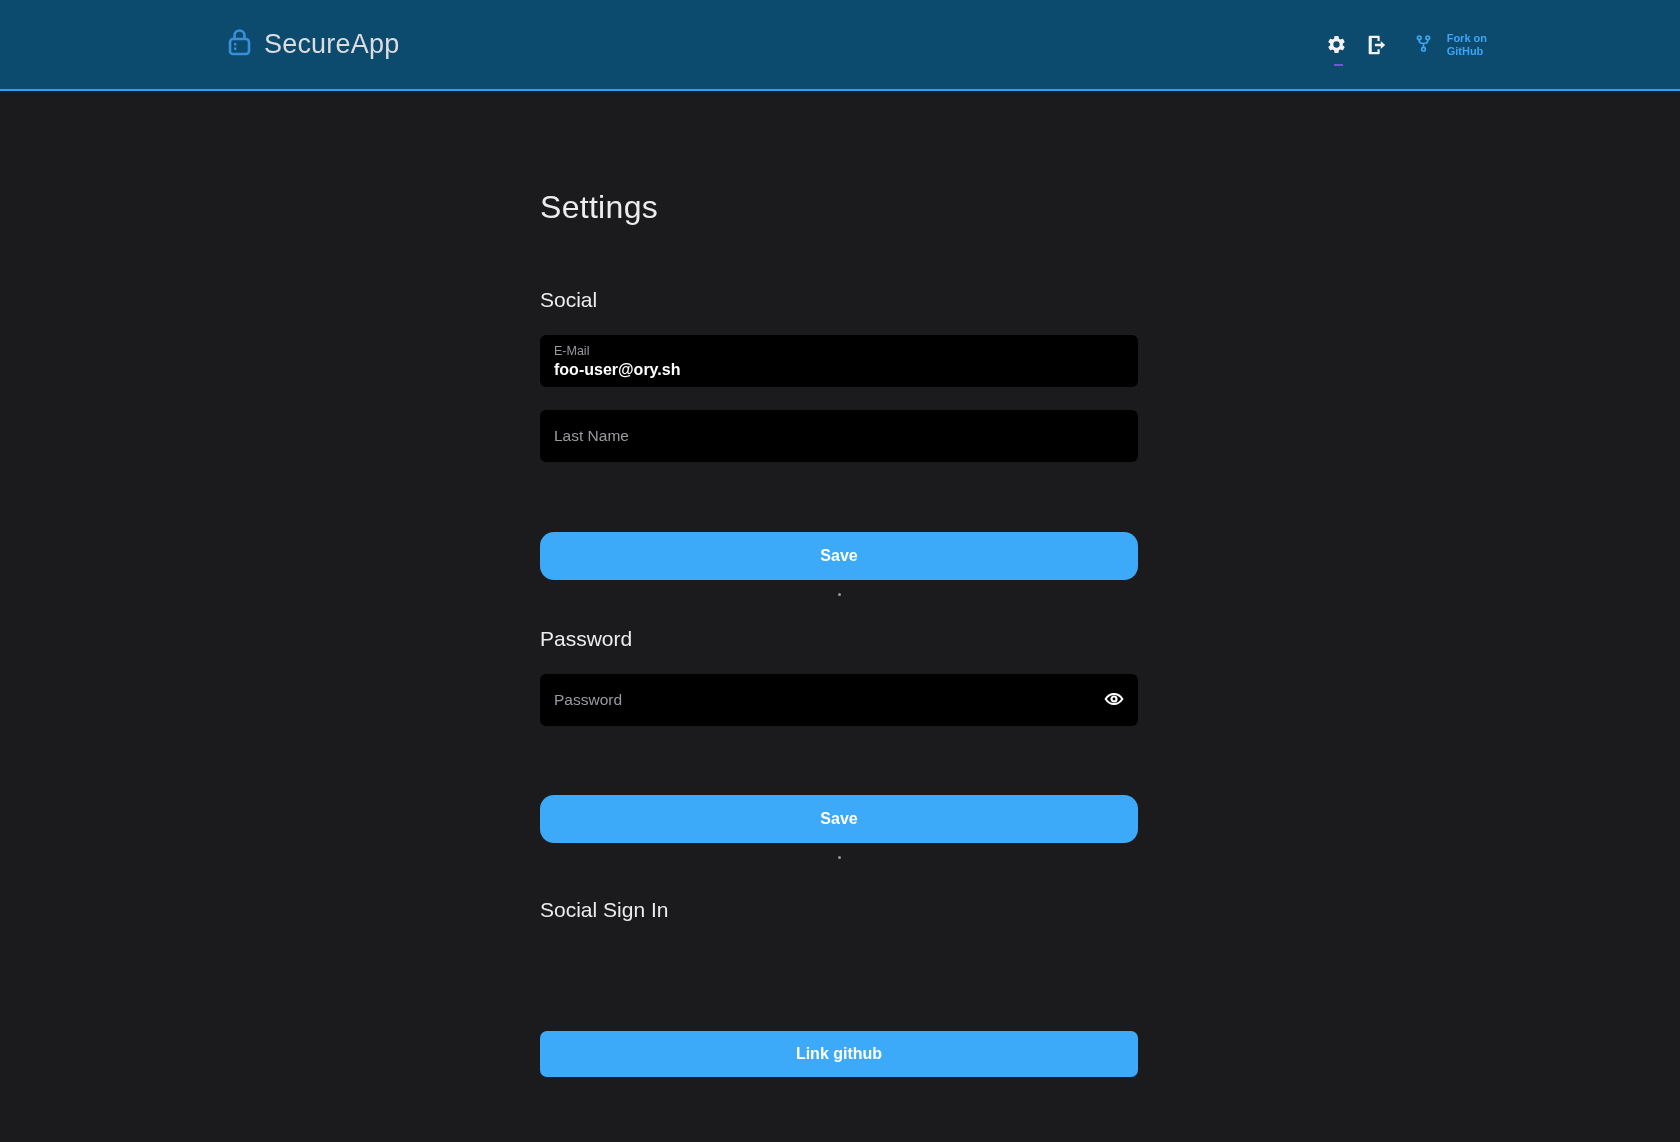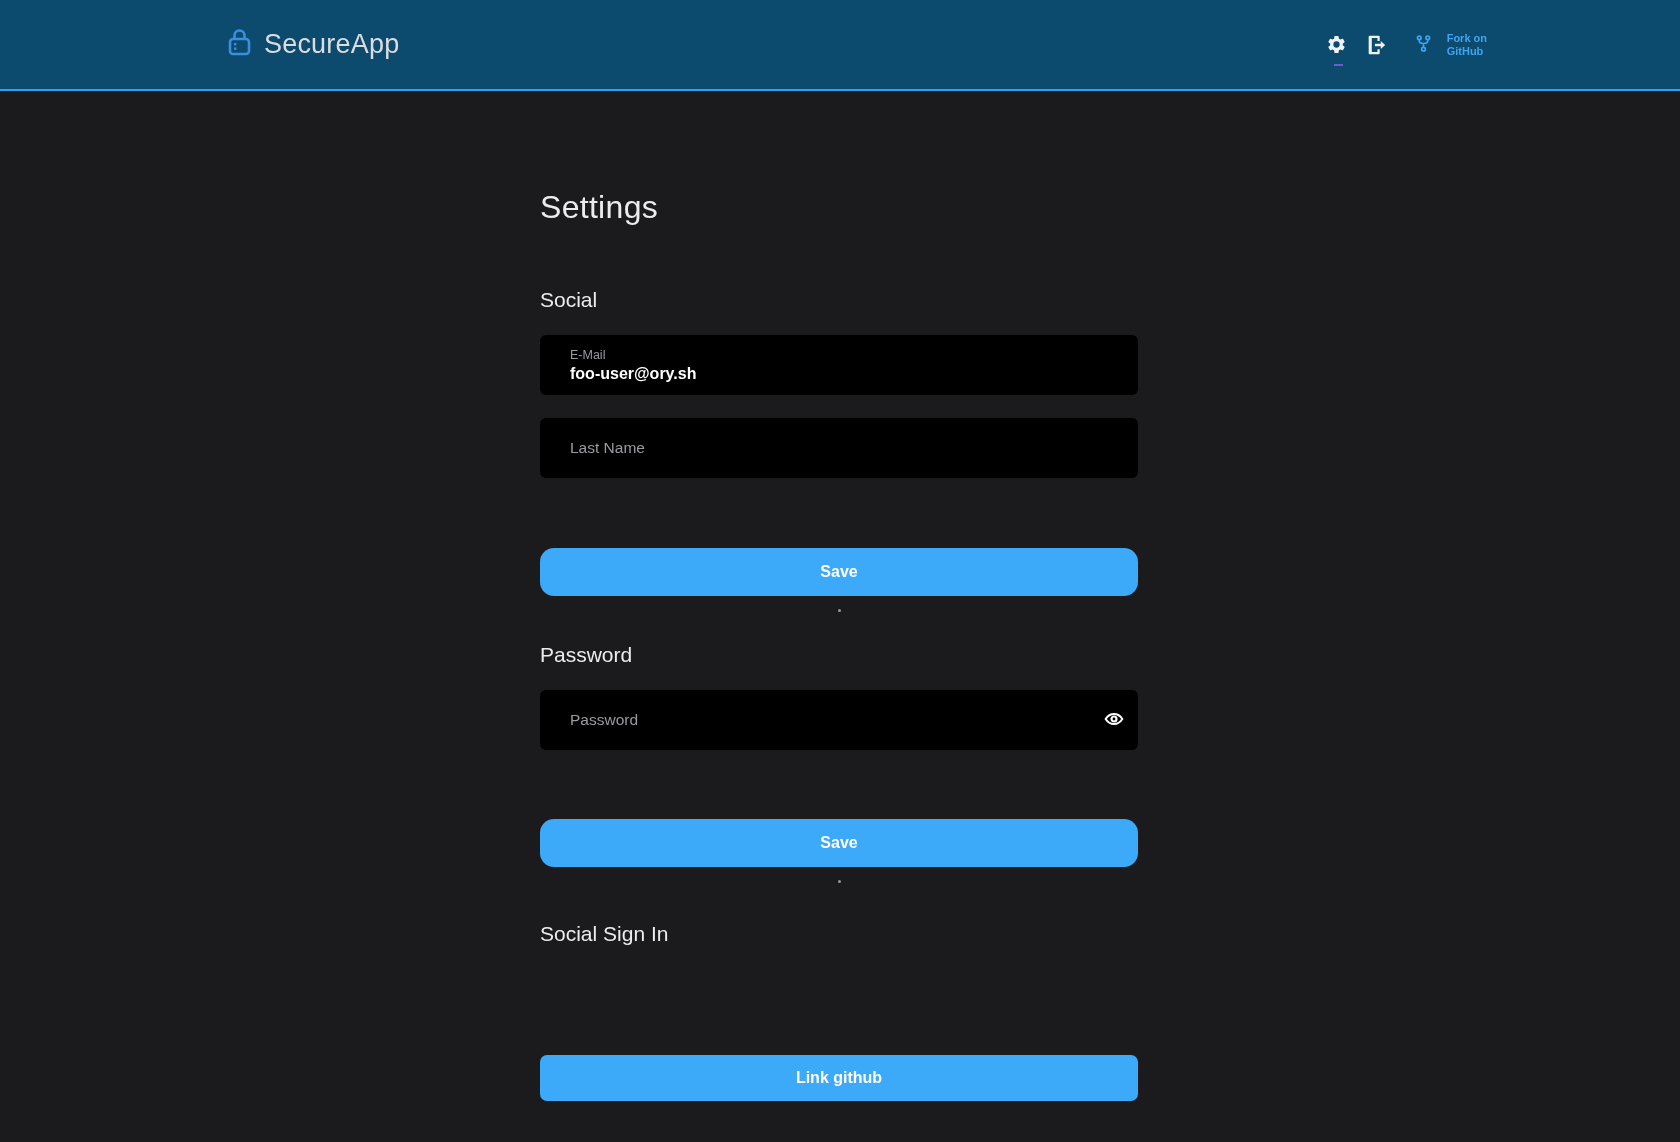--- a/index.html
+++ b/index.html
@@ -61,9 +61,9 @@
   .field {
     background: #000;
     border-radius: 6px;
-    height: 60px;
+    height: 52px;
     margin-top: 23px;
-    padding: 0 30px;
+    padding: 0 14px;
     box-sizing: border-box;
     position: relative;
     display: flex; flex-direction: column; justify-content: center;

